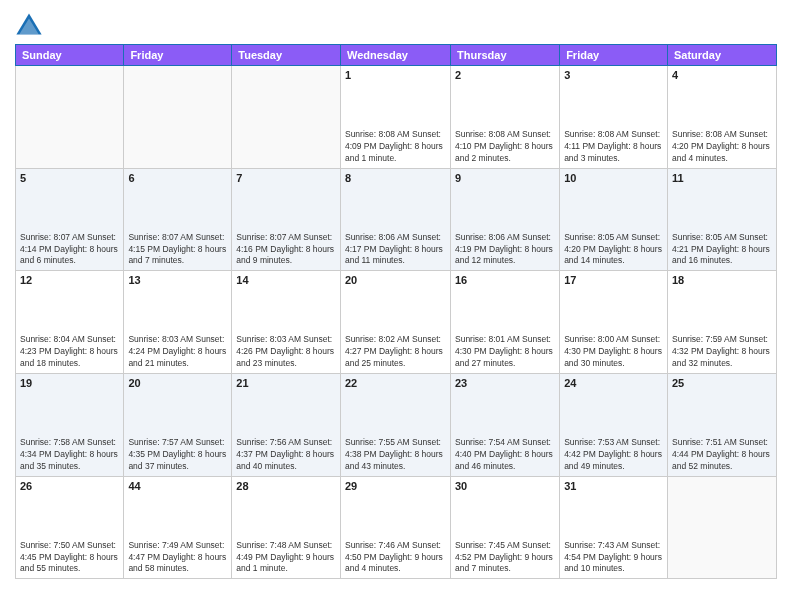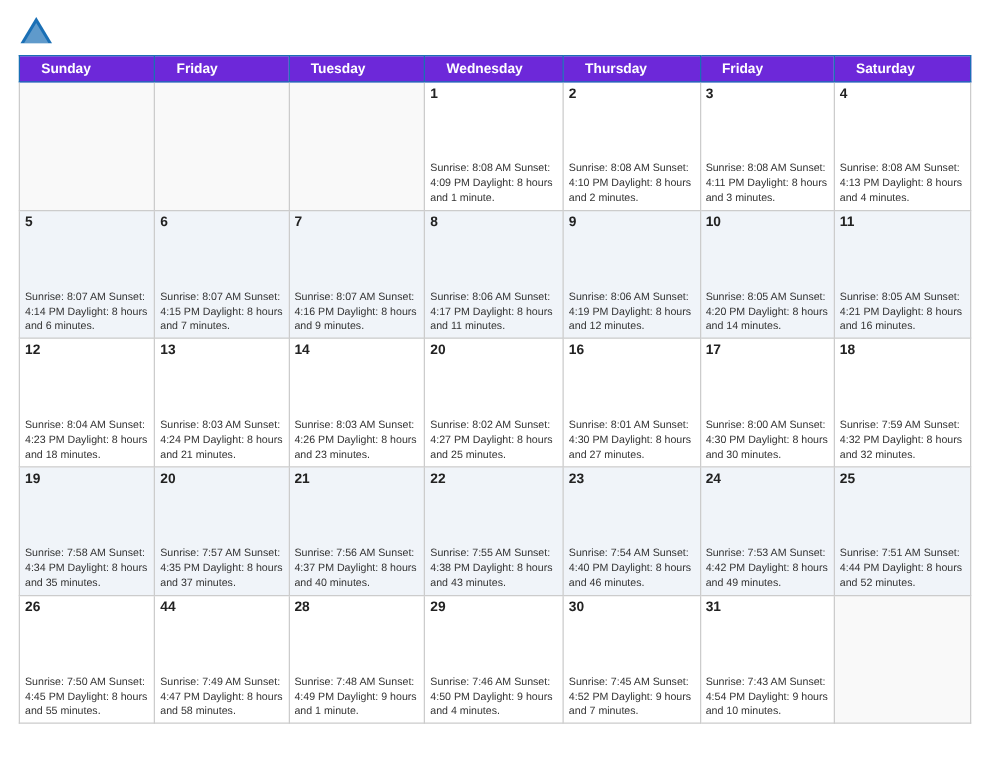--- a/index.html
+++ b/index.html
@@ -58,12 +58,12 @@
       border-collapse: collapse;
     }
     .calendar th {
-      background: #6d28d9;
+      background: #8b5cf6;
       color: #fff;
       font-size: 11px;
       font-weight: bold;
       text-align: left;
-      padding: 4px 17px;
+      padding: 4px 6px;
       border: 1px solid #1a6fb5;
     }
     .calendar td {

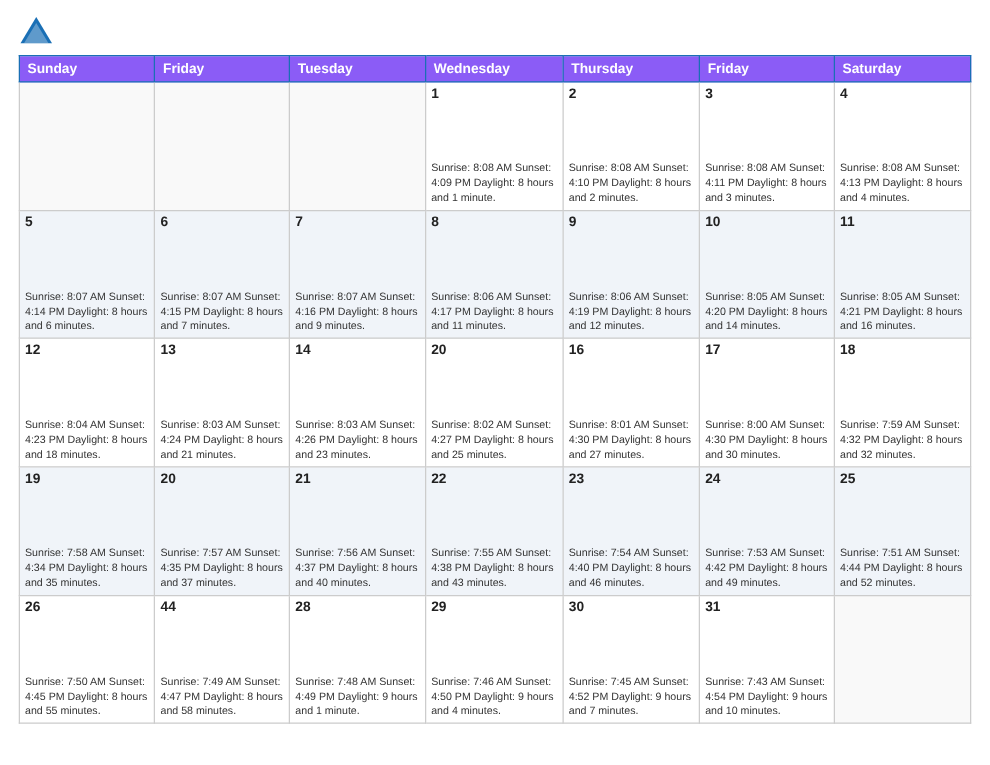--- a/index.html
+++ b/index.html
@@ -155,7 +155,7 @@
           <td>
             <span class="day-number">4</span>
             <div class="day-info">Sunrise: 8:08 AM
-Sunset: 4:13 PM
+Sunset: 4:20 PM
 Daylight: 8 hours
 and 4 minutes.</div>
           </td>

